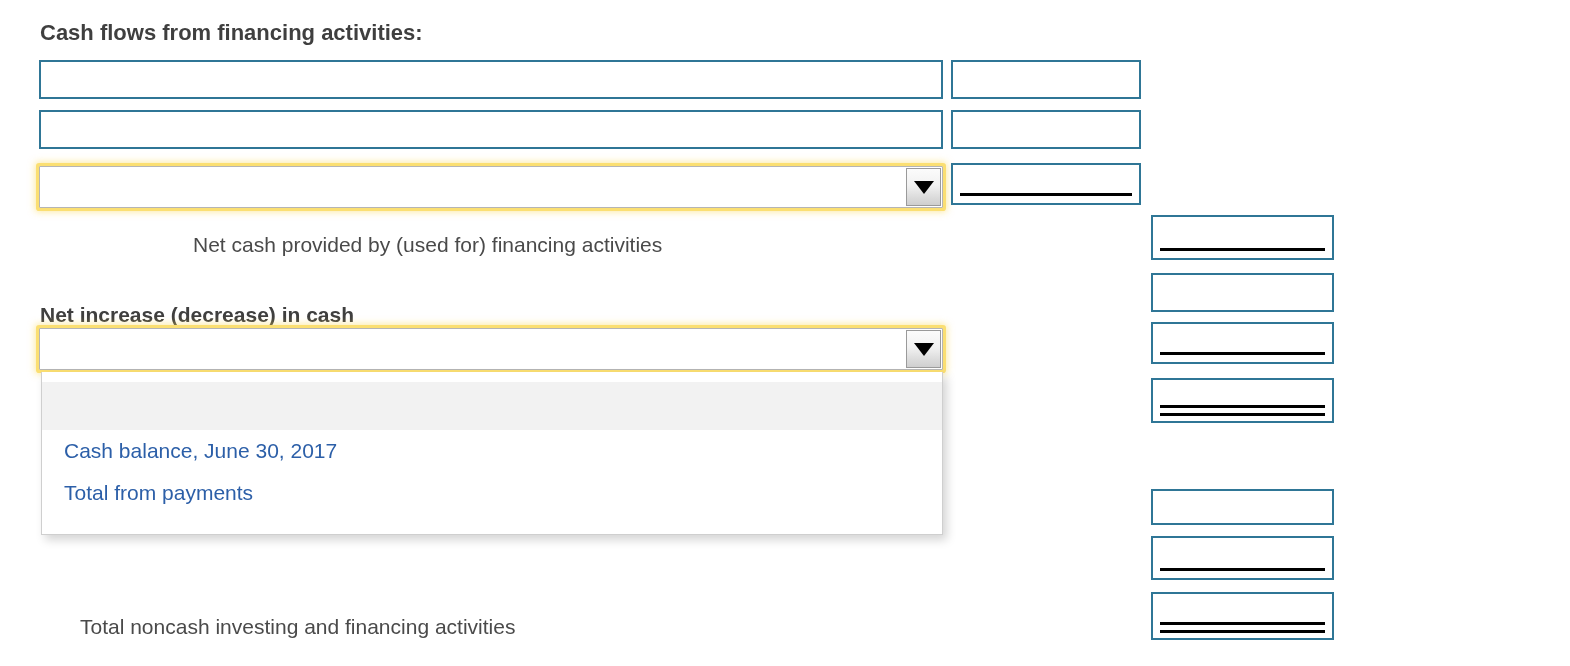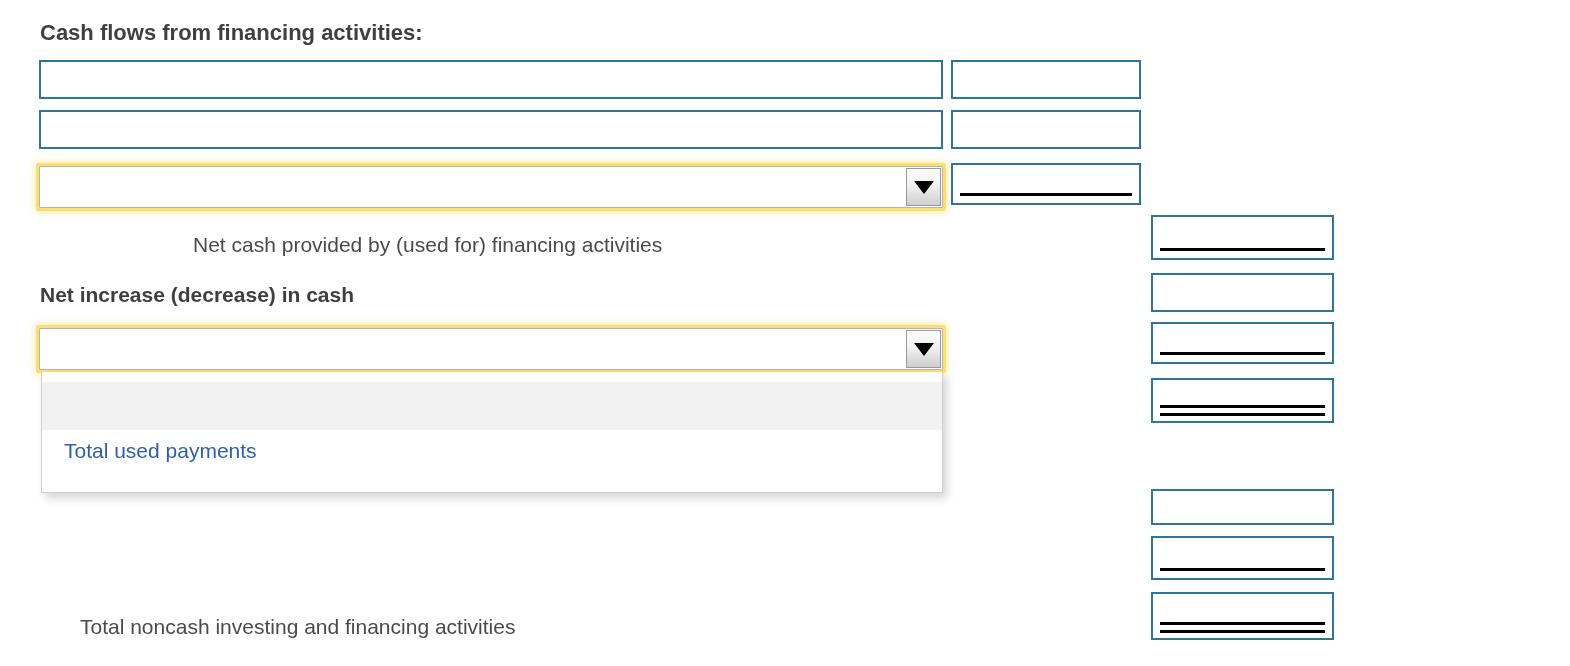--- a/index.html
+++ b/index.html
@@ -41,6 +41,7 @@
     font-size: 21px;
     font-weight: bold;
     color: #3f3f3f;
+    margin-top: 20px;
   }
   
   .cell {

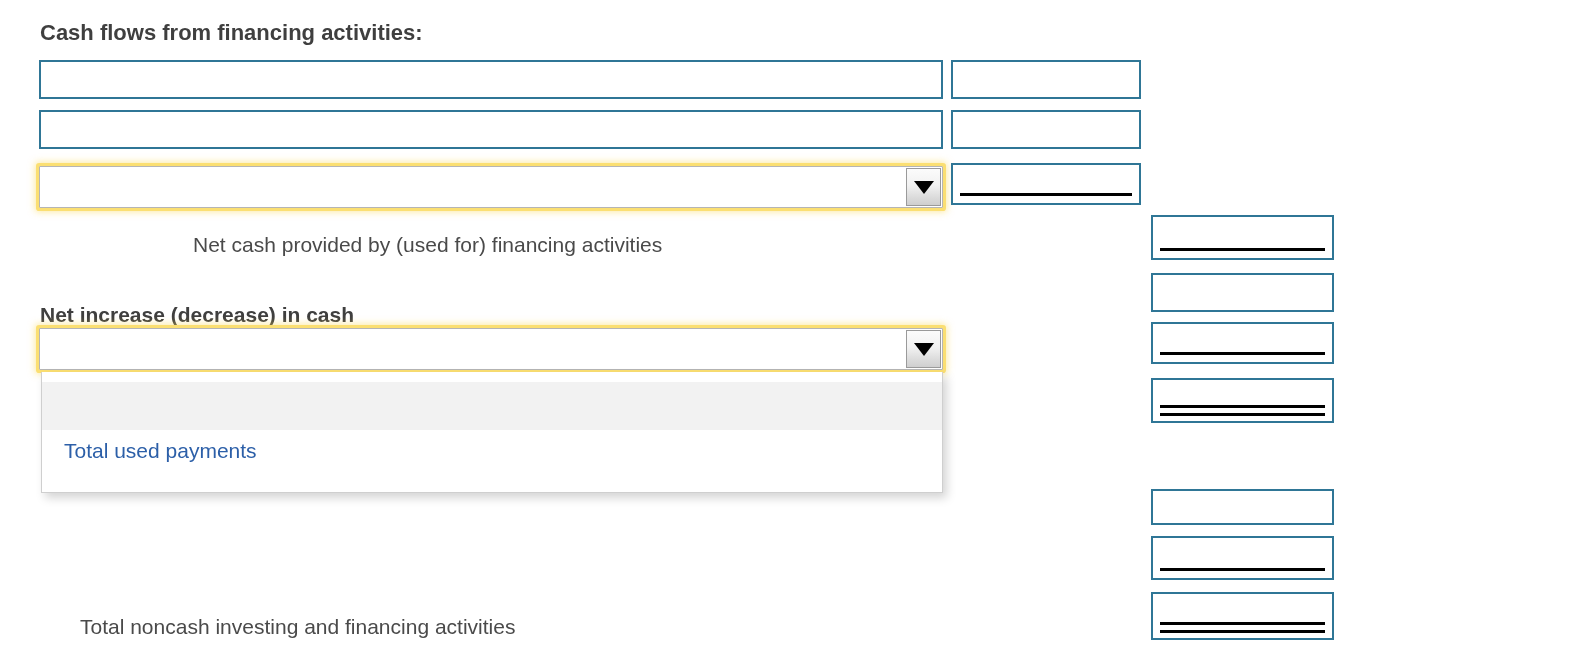--- a/index.html
+++ b/index.html
@@ -196,6 +196,7 @@
 
     <div class="dd-option blank"></div>
 
+    <div class="dd-option">Cash balance, June 30, 2017</div>
 
 
     <div class="dd-option">Total used payments</div>

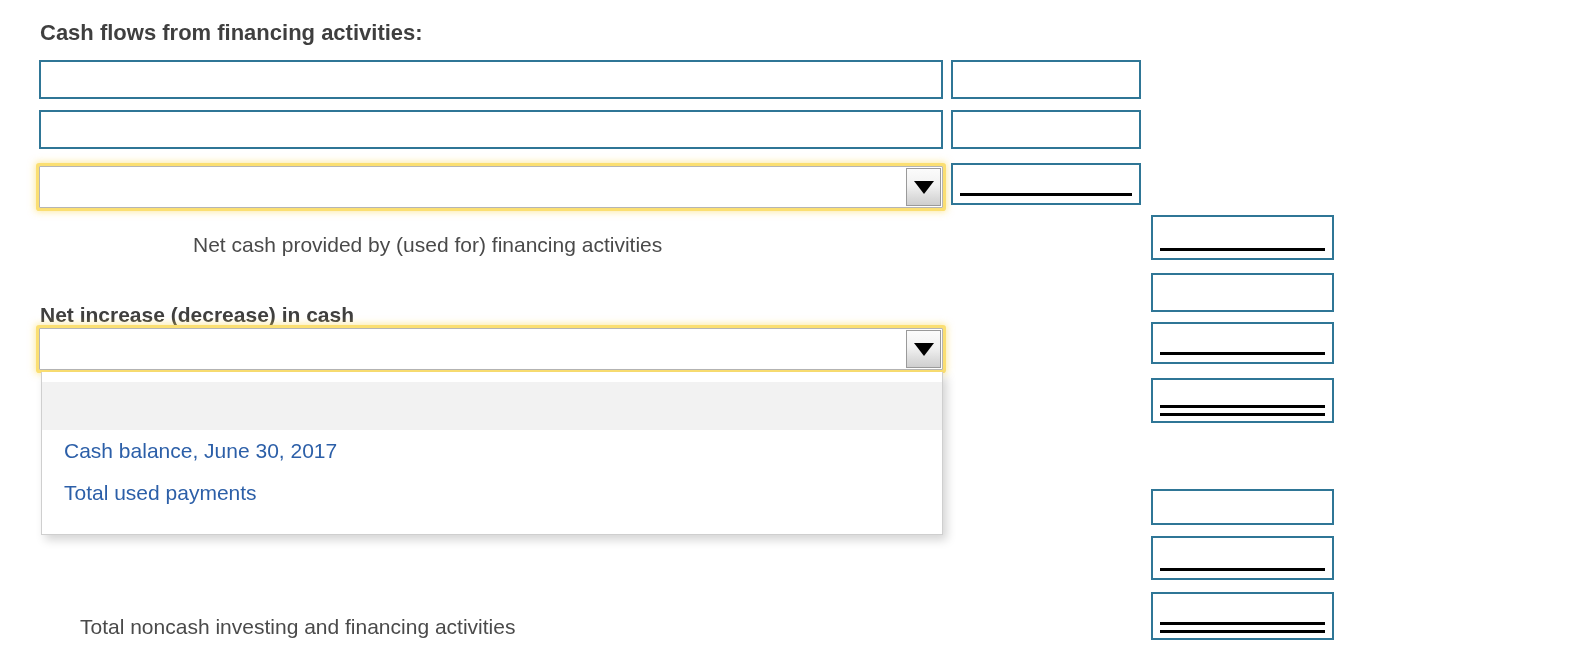--- a/index.html
+++ b/index.html
@@ -199,7 +199,7 @@
     <div class="dd-option">Cash balance, June 30, 2017</div>
 
 
-    <div class="dd-option">Total used payments</div>
+    <div class="dd-option">Total from payments</div>
 
 
     <div class="dd-spacer-bottom"></div>

